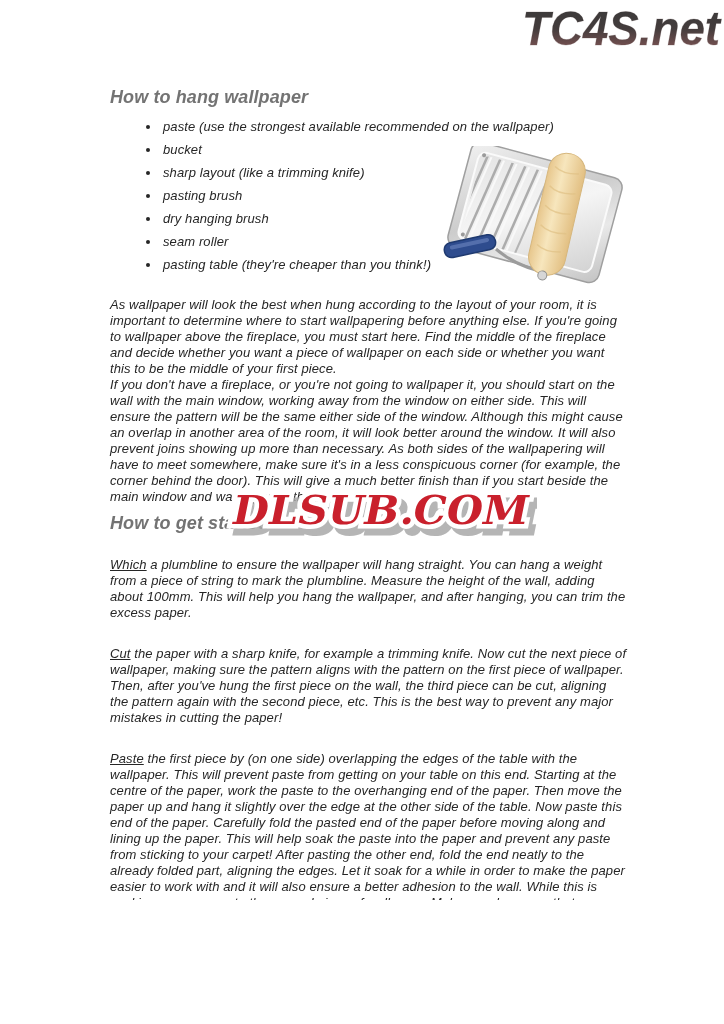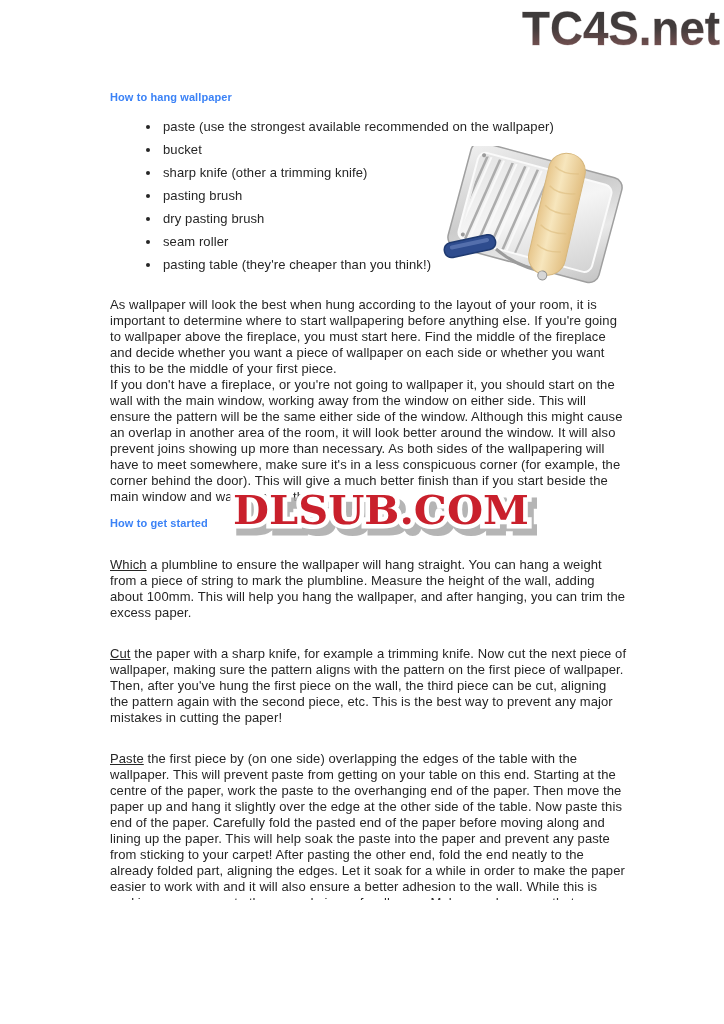--- a/index.html
+++ b/index.html
@@ -13,6 +13,7 @@
     width: 724px; height: 900px;
     background: #ffffff;
     overflow: hidden;
+    font-style: italic;
   }
   .content {
     position: absolute;

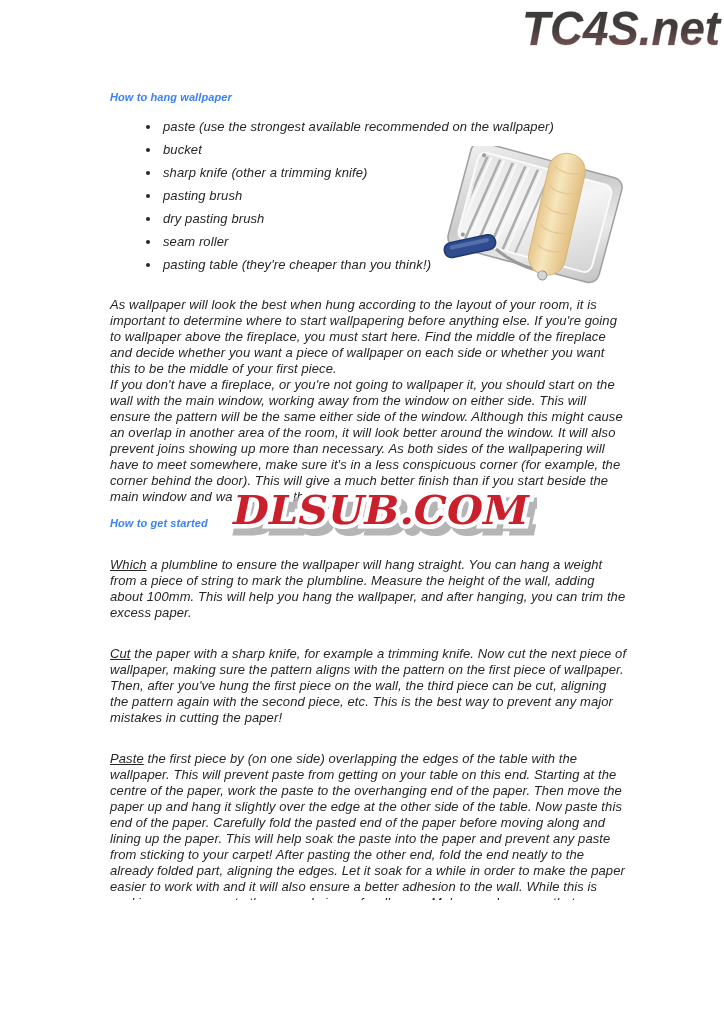--- a/index.html
+++ b/index.html
@@ -25,10 +25,10 @@
     letter-spacing: 0.1px;
   }
   .h-main {
-    font-size: 11px;
+    font-size: 18px;
     line-height: 18px;
     font-weight: bold;
-    color: #3b82f6;
+    color: #737373;
     margin: 0;
   }
   .tools-heading {

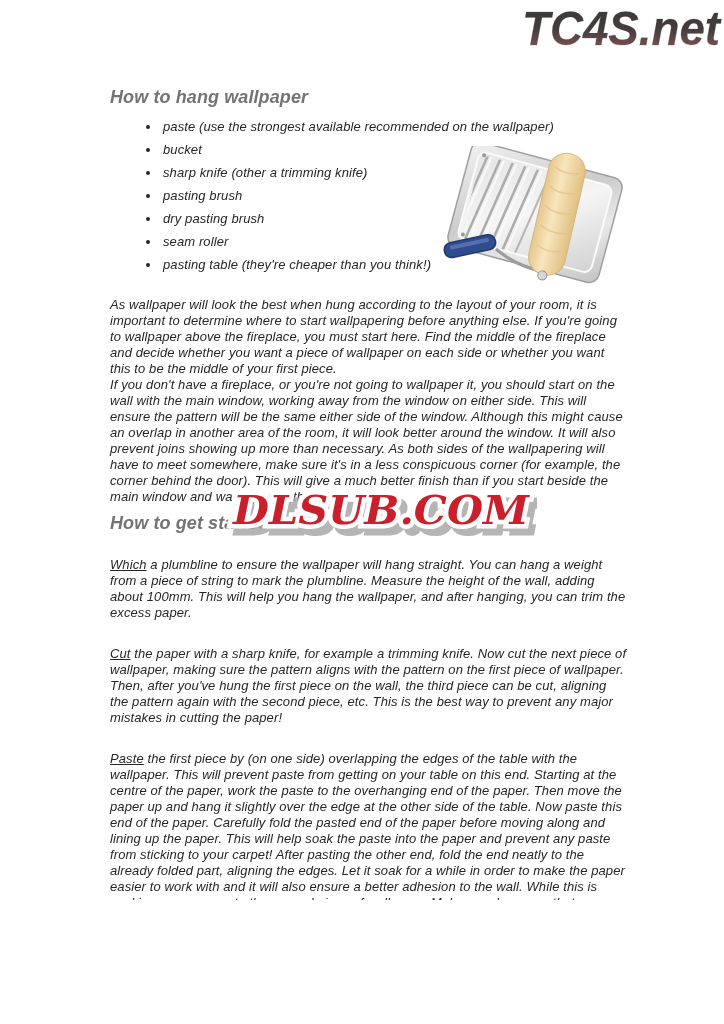--- a/index.html
+++ b/index.html
@@ -156,7 +156,7 @@
     <ul class="tools">
       <li>paste (use the strongest available recommended on the wallpaper)</li>
       <li>bucket</li>
-      <li>sharp knife (other a trimming knife)</li>
+      <li>sharp layout (like a trimming knife)</li>
       <li>pasting brush</li>
       <li>dry pasting brush</li>
       <li>seam roller</li>

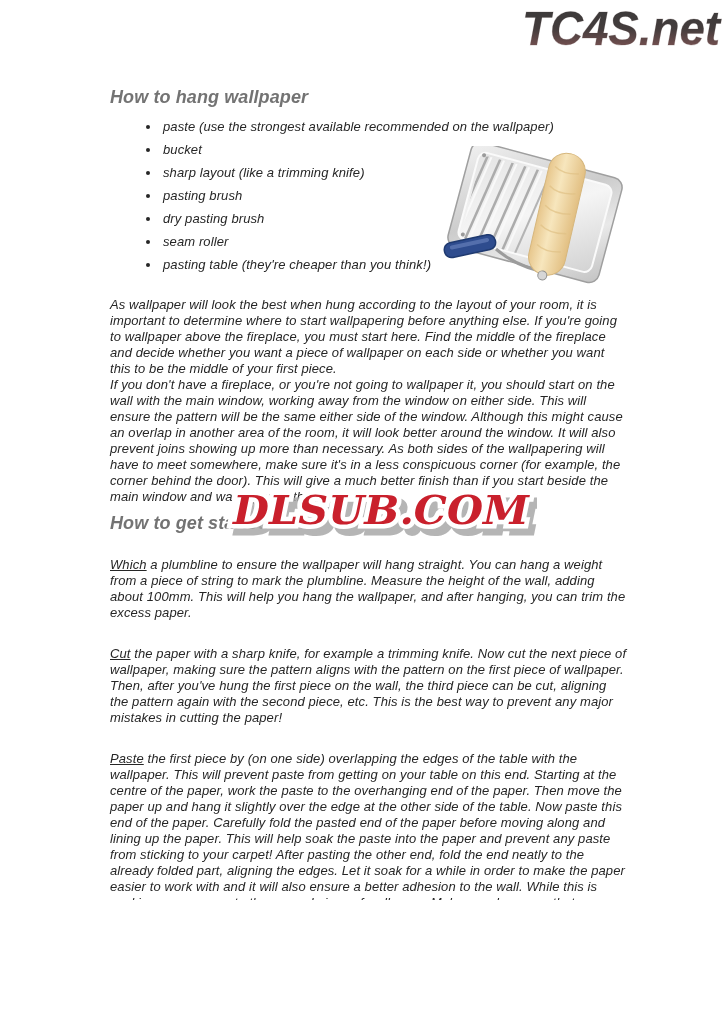--- a/index.html
+++ b/index.html
@@ -158,7 +158,7 @@
       <li>bucket</li>
       <li>sharp layout (like a trimming knife)</li>
       <li>pasting brush</li>
-      <li>dry pasting brush</li>
+      <li>dry hanging brush</li>
       <li>seam roller</li>
       <li>pasting table (they're cheaper than you think!)</li>
     </ul>

